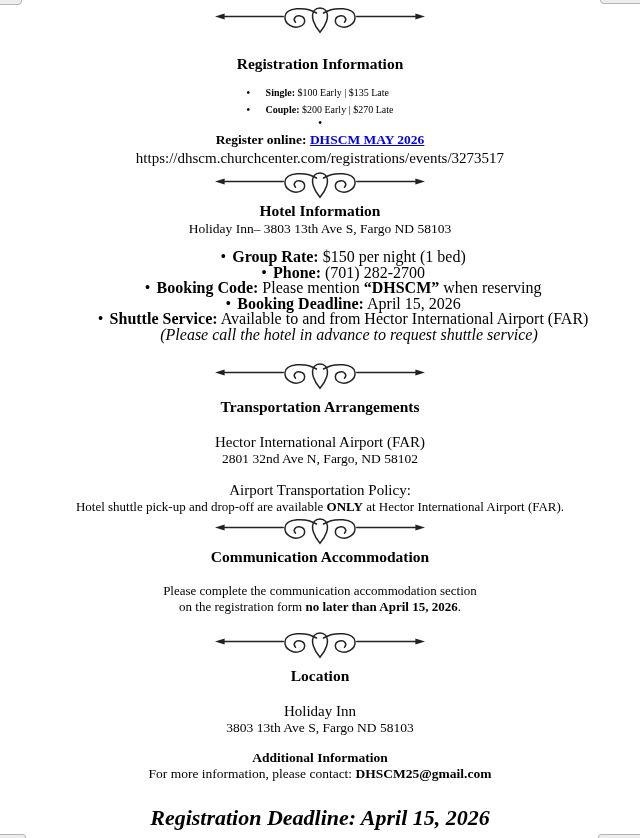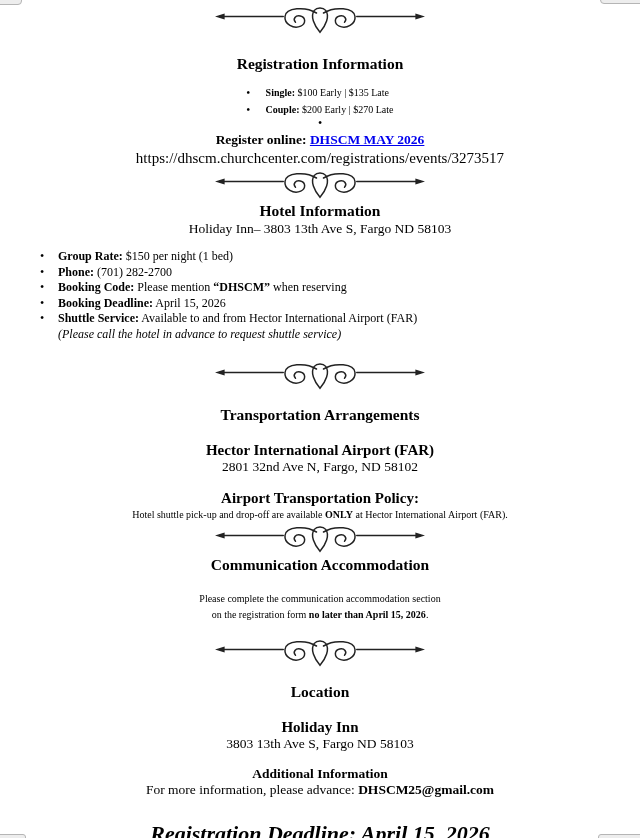--- a/index.html
+++ b/index.html
@@ -39,7 +39,7 @@
   .reg-link{color:#0000EE;text-decoration:underline;font-weight:bold;cursor:pointer;}
   .url-line{font-size:15px;line-height:18px;font-weight:normal;}
 
-  .hotel-list{text-align:left;margin-left:40px;font-size:12px;line-height:15.5px;}
+  .hotel-list{text-align:center;margin-left:40px;font-size:16px;line-height:15.5px;}
   .hotel-item::before{content:"\2022";display:inline-block;width:18px;}
   .shuttle-note{font-style:italic;margin-left:18px;}
 

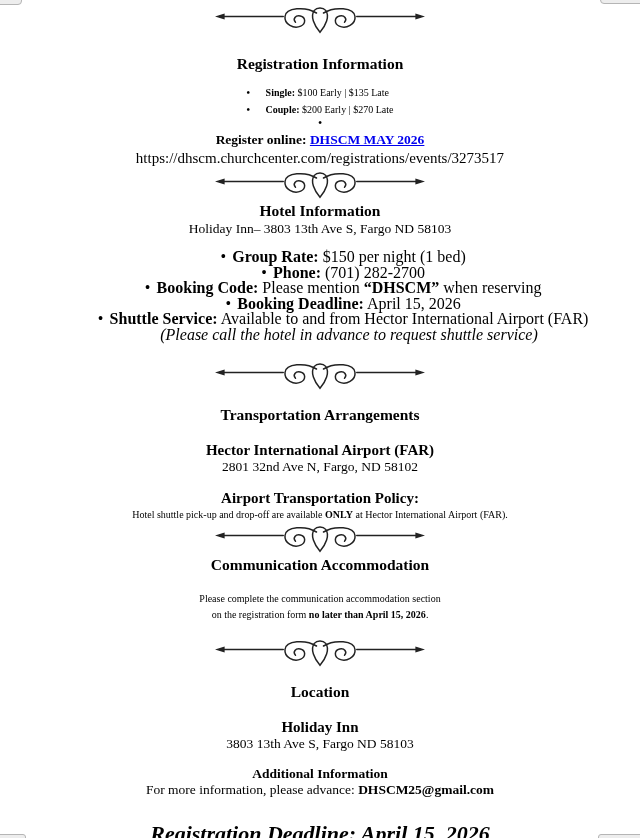--- a/index.html
+++ b/index.html
@@ -21,7 +21,7 @@
   .edge.br{right:-6px;bottom:-3px;width:46px;height:5px;border-radius:3px 0 0 0;}
 
   .flourish{display:block;margin:0 auto;width:238px;height:28px;}
-  .mt2{margin-top:2px}.mt3{margin-top:15px}.mt4{margin-top:4px}
+  .mt2{margin-top:2px}.mt3{margin-top:7px}.mt4{margin-top:4px}
   .mt6{margin-top:6px}.mt10{margin-top:10px}.mt12{margin-top:12px}
   .mt14{margin-top:14px}.mt16{margin-top:16px}
   .mt20{margin-top:20px}.mt22{margin-top:22px}

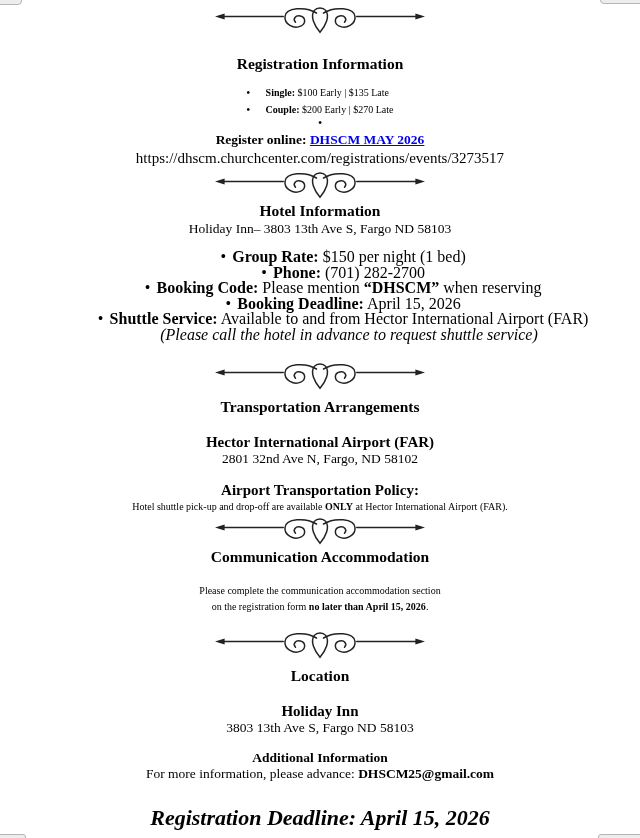--- a/index.html
+++ b/index.html
@@ -27,7 +27,7 @@
   .mt20{margin-top:20px}.mt22{margin-top:22px}
 
   .section-h{font-size:15.5px;font-weight:bold;line-height:20px;}
-  .sub-h{font-size:15px;font-weight:bold;line-height:18px;}
+  .sub-h{font-size:15px;font-weight:normal;line-height:18px;}
   .body-line{font-size:10px;line-height:16px;text-align:center;}
   .body-line-md{font-size:13.5px;line-height:16px;}
 

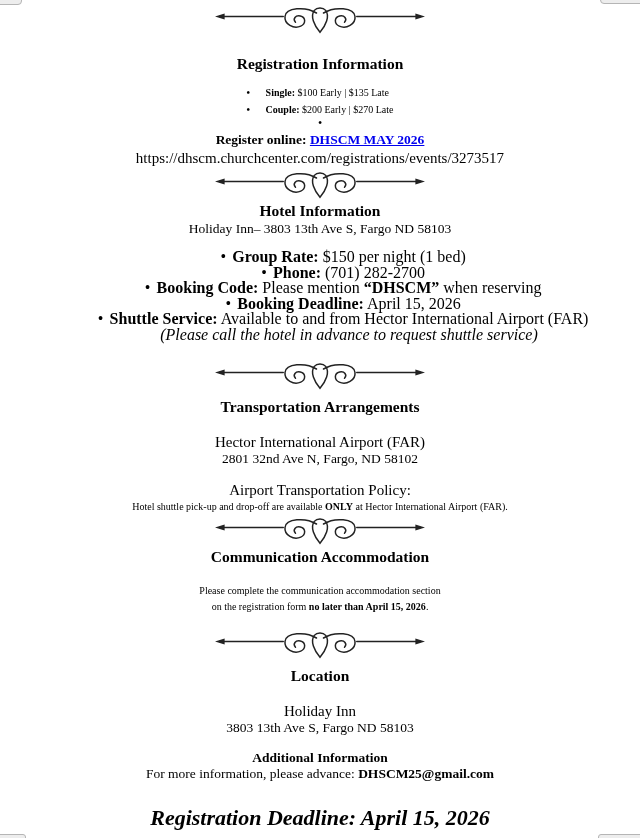--- a/index.html
+++ b/index.html
@@ -28,7 +28,7 @@
 
   .section-h{font-size:15.5px;font-weight:bold;line-height:20px;}
   .sub-h{font-size:15px;font-weight:normal;line-height:18px;}
-  .body-line{font-size:10px;line-height:16px;text-align:center;}
+  .body-line{font-size:13px;line-height:16px;text-align:center;}
   .body-line-md{font-size:13.5px;line-height:16px;}
 
   .reg-list{display:inline-block;text-align:left;font-size:10px;line-height:17px;}

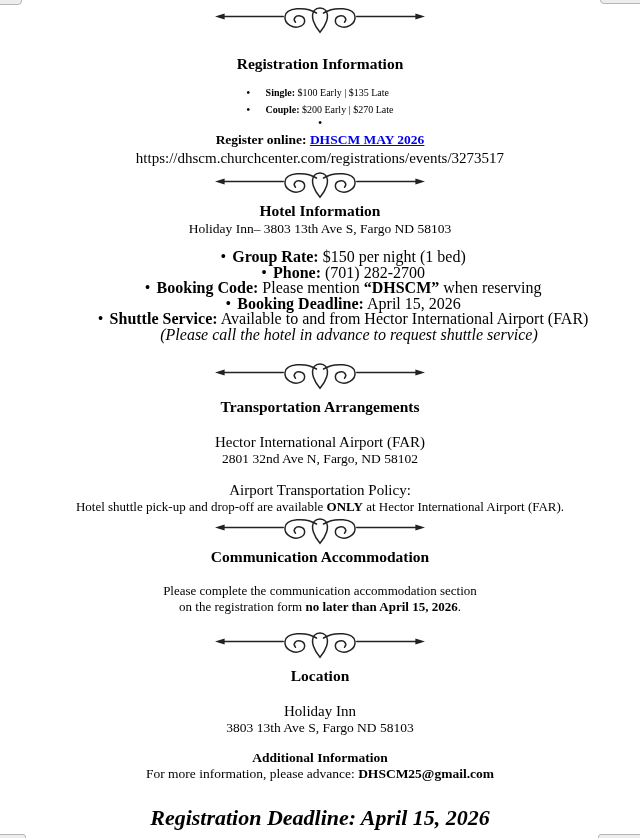--- a/index.html
+++ b/index.html
@@ -156,7 +156,7 @@
   <div class="body-line-md">3803 13th Ave S, Fargo ND 58103</div>
 
   <div class="body-line-md mt14" style="font-weight:bold;">Additional Information</div>
-  <div class="body-line-md"><span>For more information, please advance: </span><b class="inline">DHSCM25@gmail.com</b></div>
+  <div class="body-line-md"><span>For more information, please contact: </span><b class="inline">DHSCM25@gmail.com</b></div>
 
   <div class="deadline mt22">Registration Deadline: April 15, 2026</div>
 

